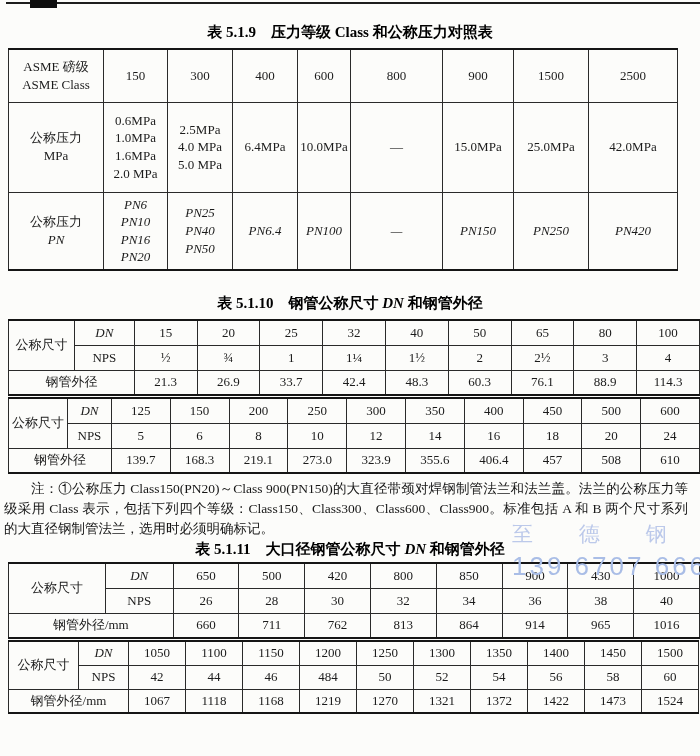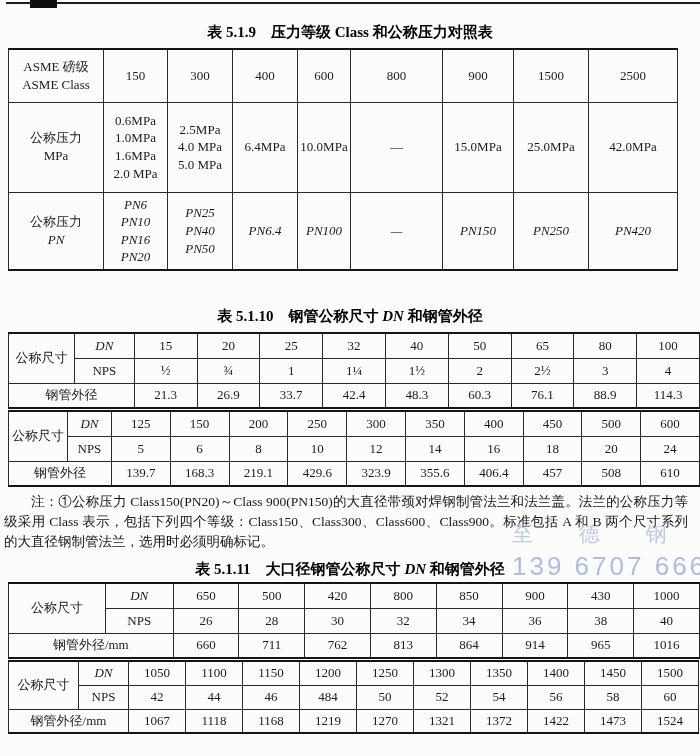--- a/index.html
+++ b/index.html
@@ -21,7 +21,7 @@
   }
   .tbl-title .it{font-style:italic;}
   #t9-title{margin-top:22px;}
-  #t10-title{margin-top:35px;}
+  #t10-title{margin-top:22px;}
   #t11-title{margin-top:7px;}
 
   table{

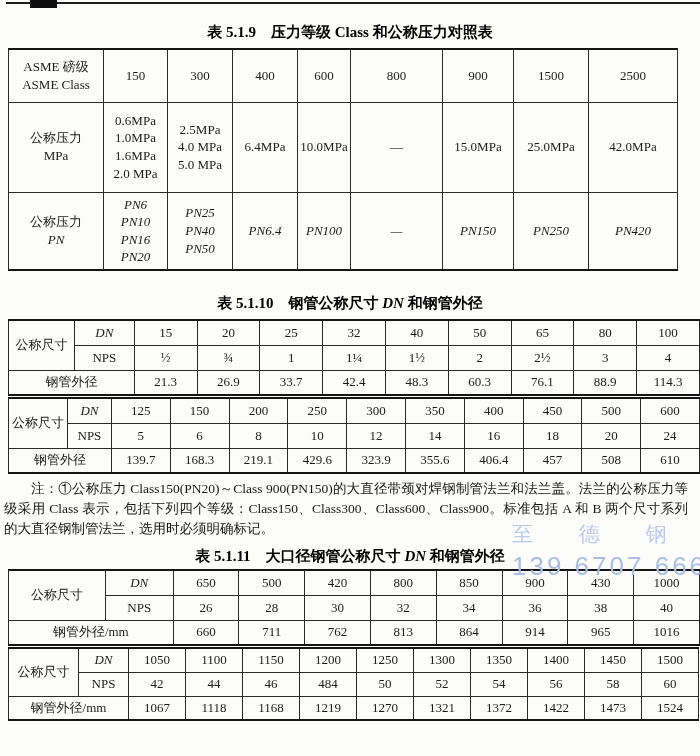--- a/index.html
+++ b/index.html
@@ -267,7 +267,7 @@
     <td>139.7</td>
           <td>168.3</td>
           <td>219.1</td>
-          <td>429.6</td>
+          <td>273.0</td>
           <td>323.9</td>
           <td>355.6</td>
           <td>406.4</td>

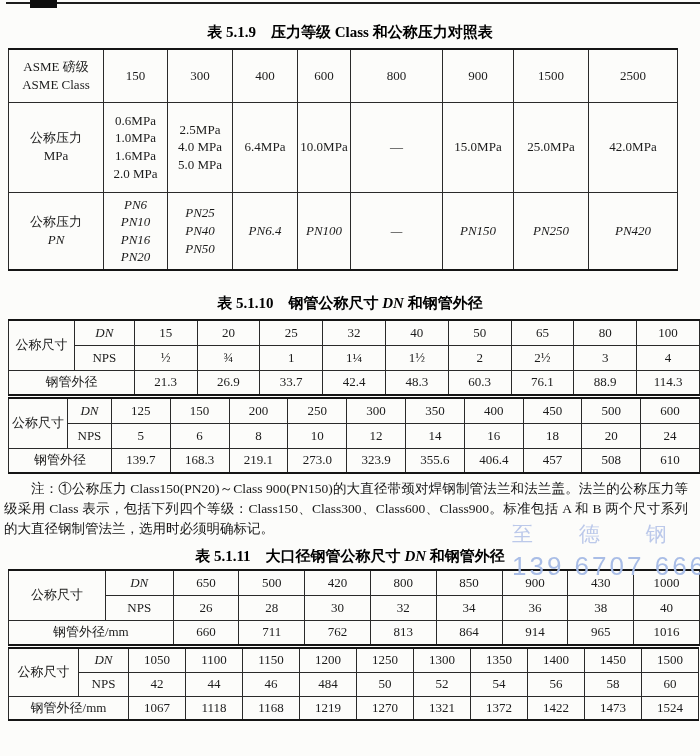--- a/index.html
+++ b/index.html
@@ -22,7 +22,7 @@
   .tbl-title .it{font-style:italic;}
   #t9-title{margin-top:22px;}
   #t10-title{margin-top:22px;}
-  #t11-title{margin-top:7px;}
+  #t11-title{}
 
   table{
     border-collapse:collapse;table-layout:fixed;

